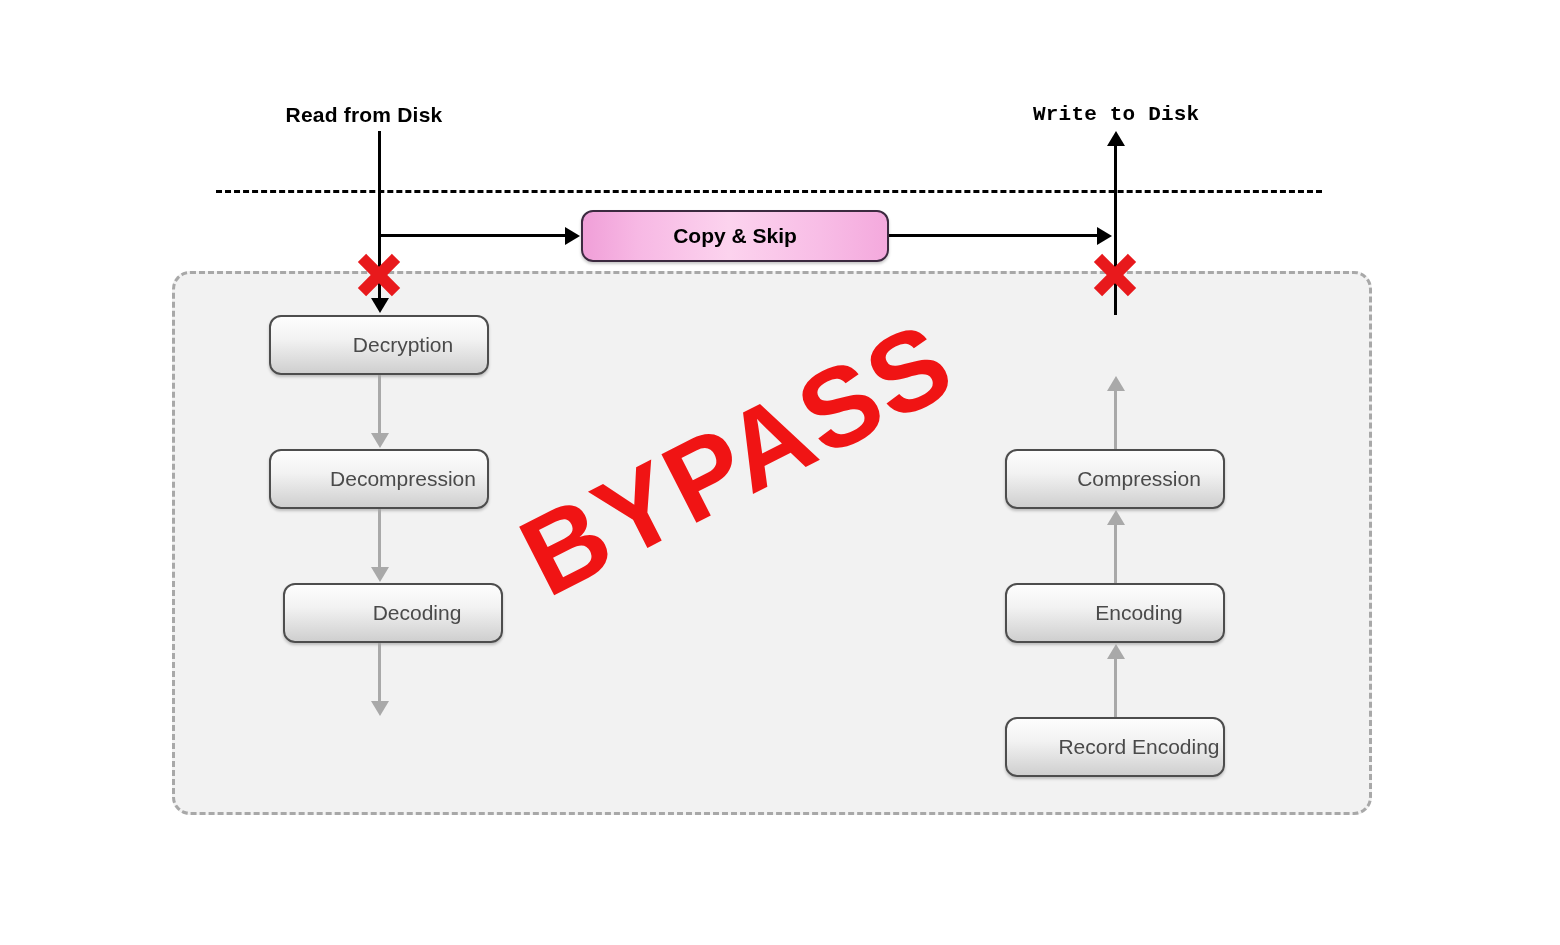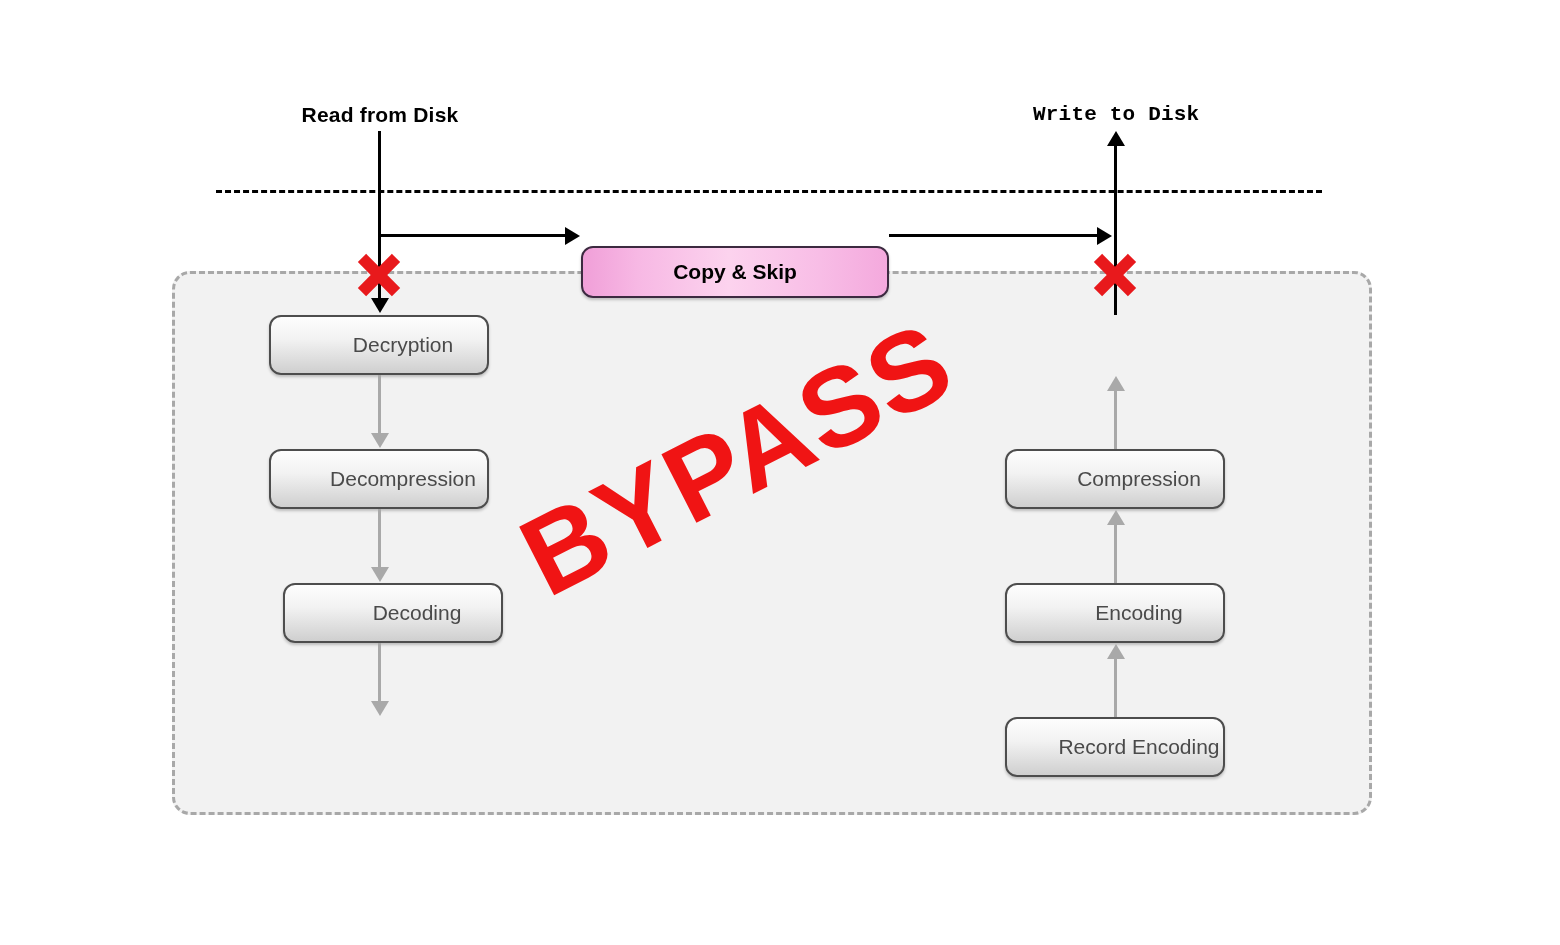--- a/index.html
+++ b/index.html
@@ -29,7 +29,7 @@
     text-align: center;
     letter-spacing: 0.2px;
   }
-  #label-read  { left: 298px; top: 103px; width: 164px; }
+  #label-read  { left: 282px; top: 103px; width: 164px; }
   #label-write { left: 1033px; top: 103px; width: 164px; font-family: Liberation Mono, monospace; }
 
   

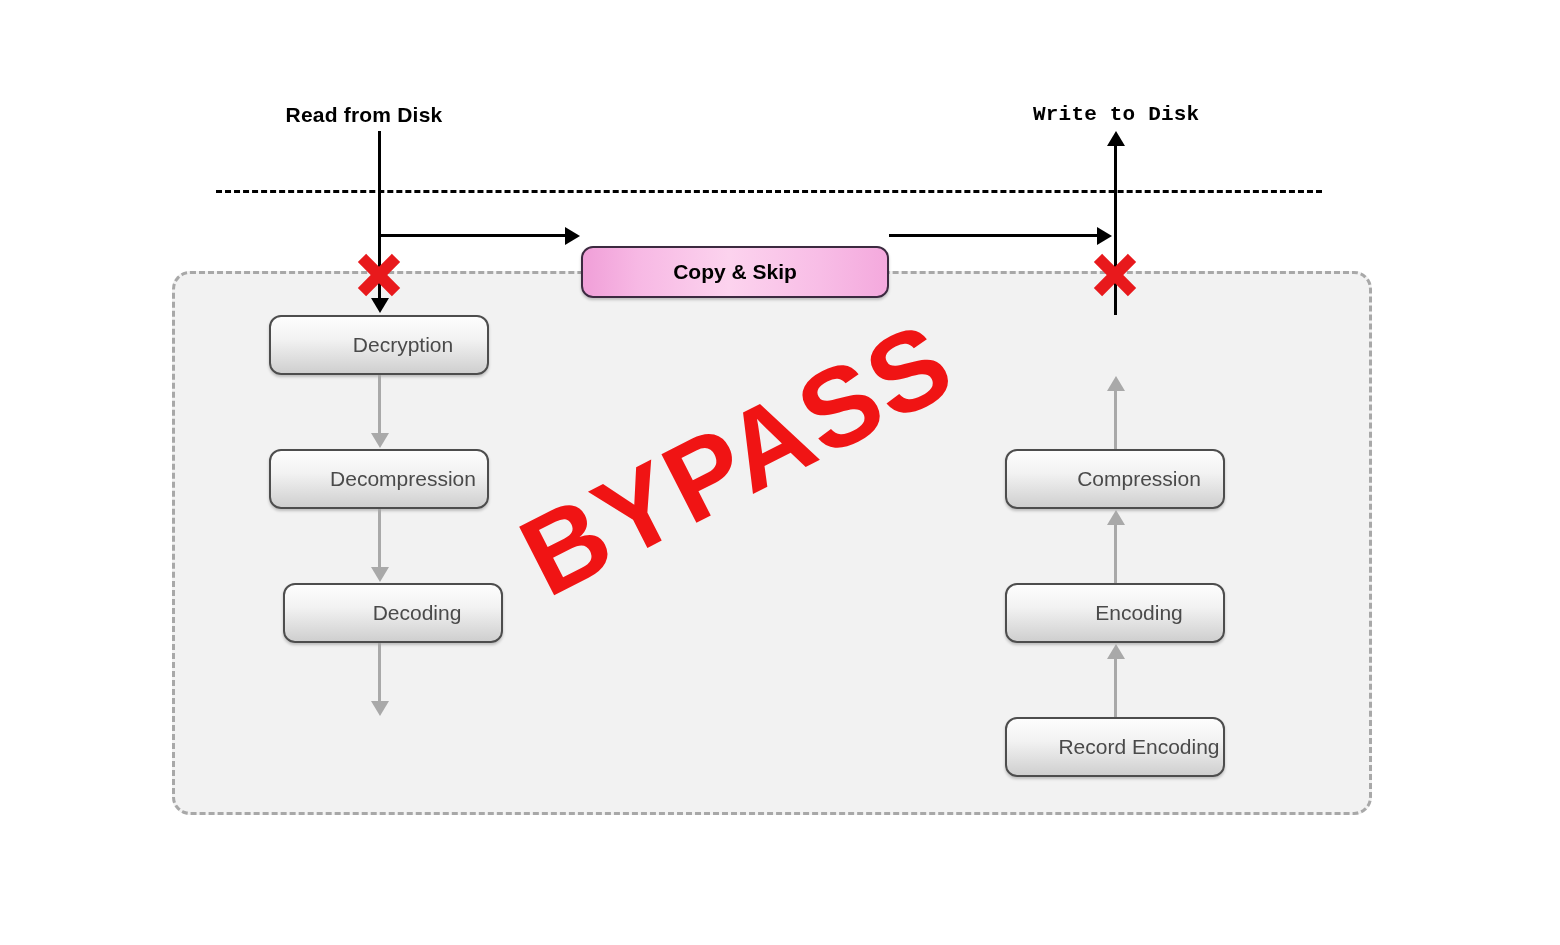--- a/index.html
+++ b/index.html
@@ -165,7 +165,6 @@
     font-weight: bold;
     color: #000000;
     white-space: nowrap;
-    margin-top: 36px;
   }
 
   

